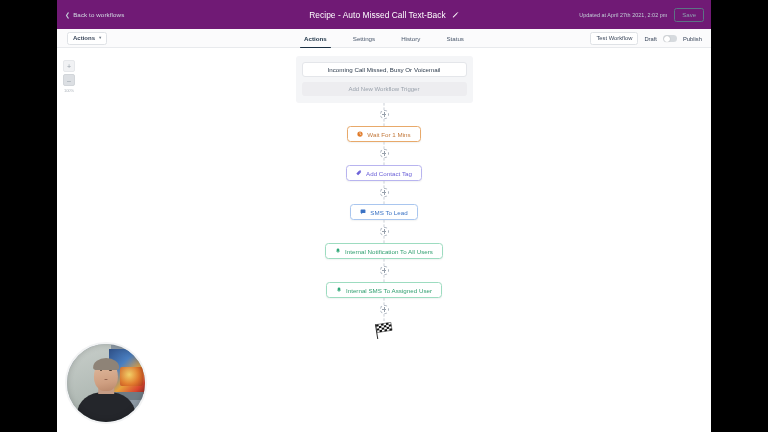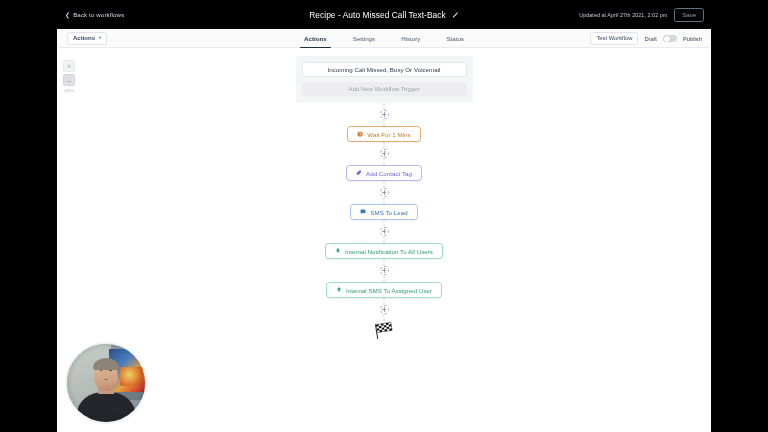--- a/index.html
+++ b/index.html
@@ -19,7 +19,7 @@
 
   
   .header {
-    position: relative; height: 29px; background: #000000;
+    position: relative; height: 29px; background: #701a75;
     display: flex; align-items: center; padding: 0 8px;
   }
   .back-link {

